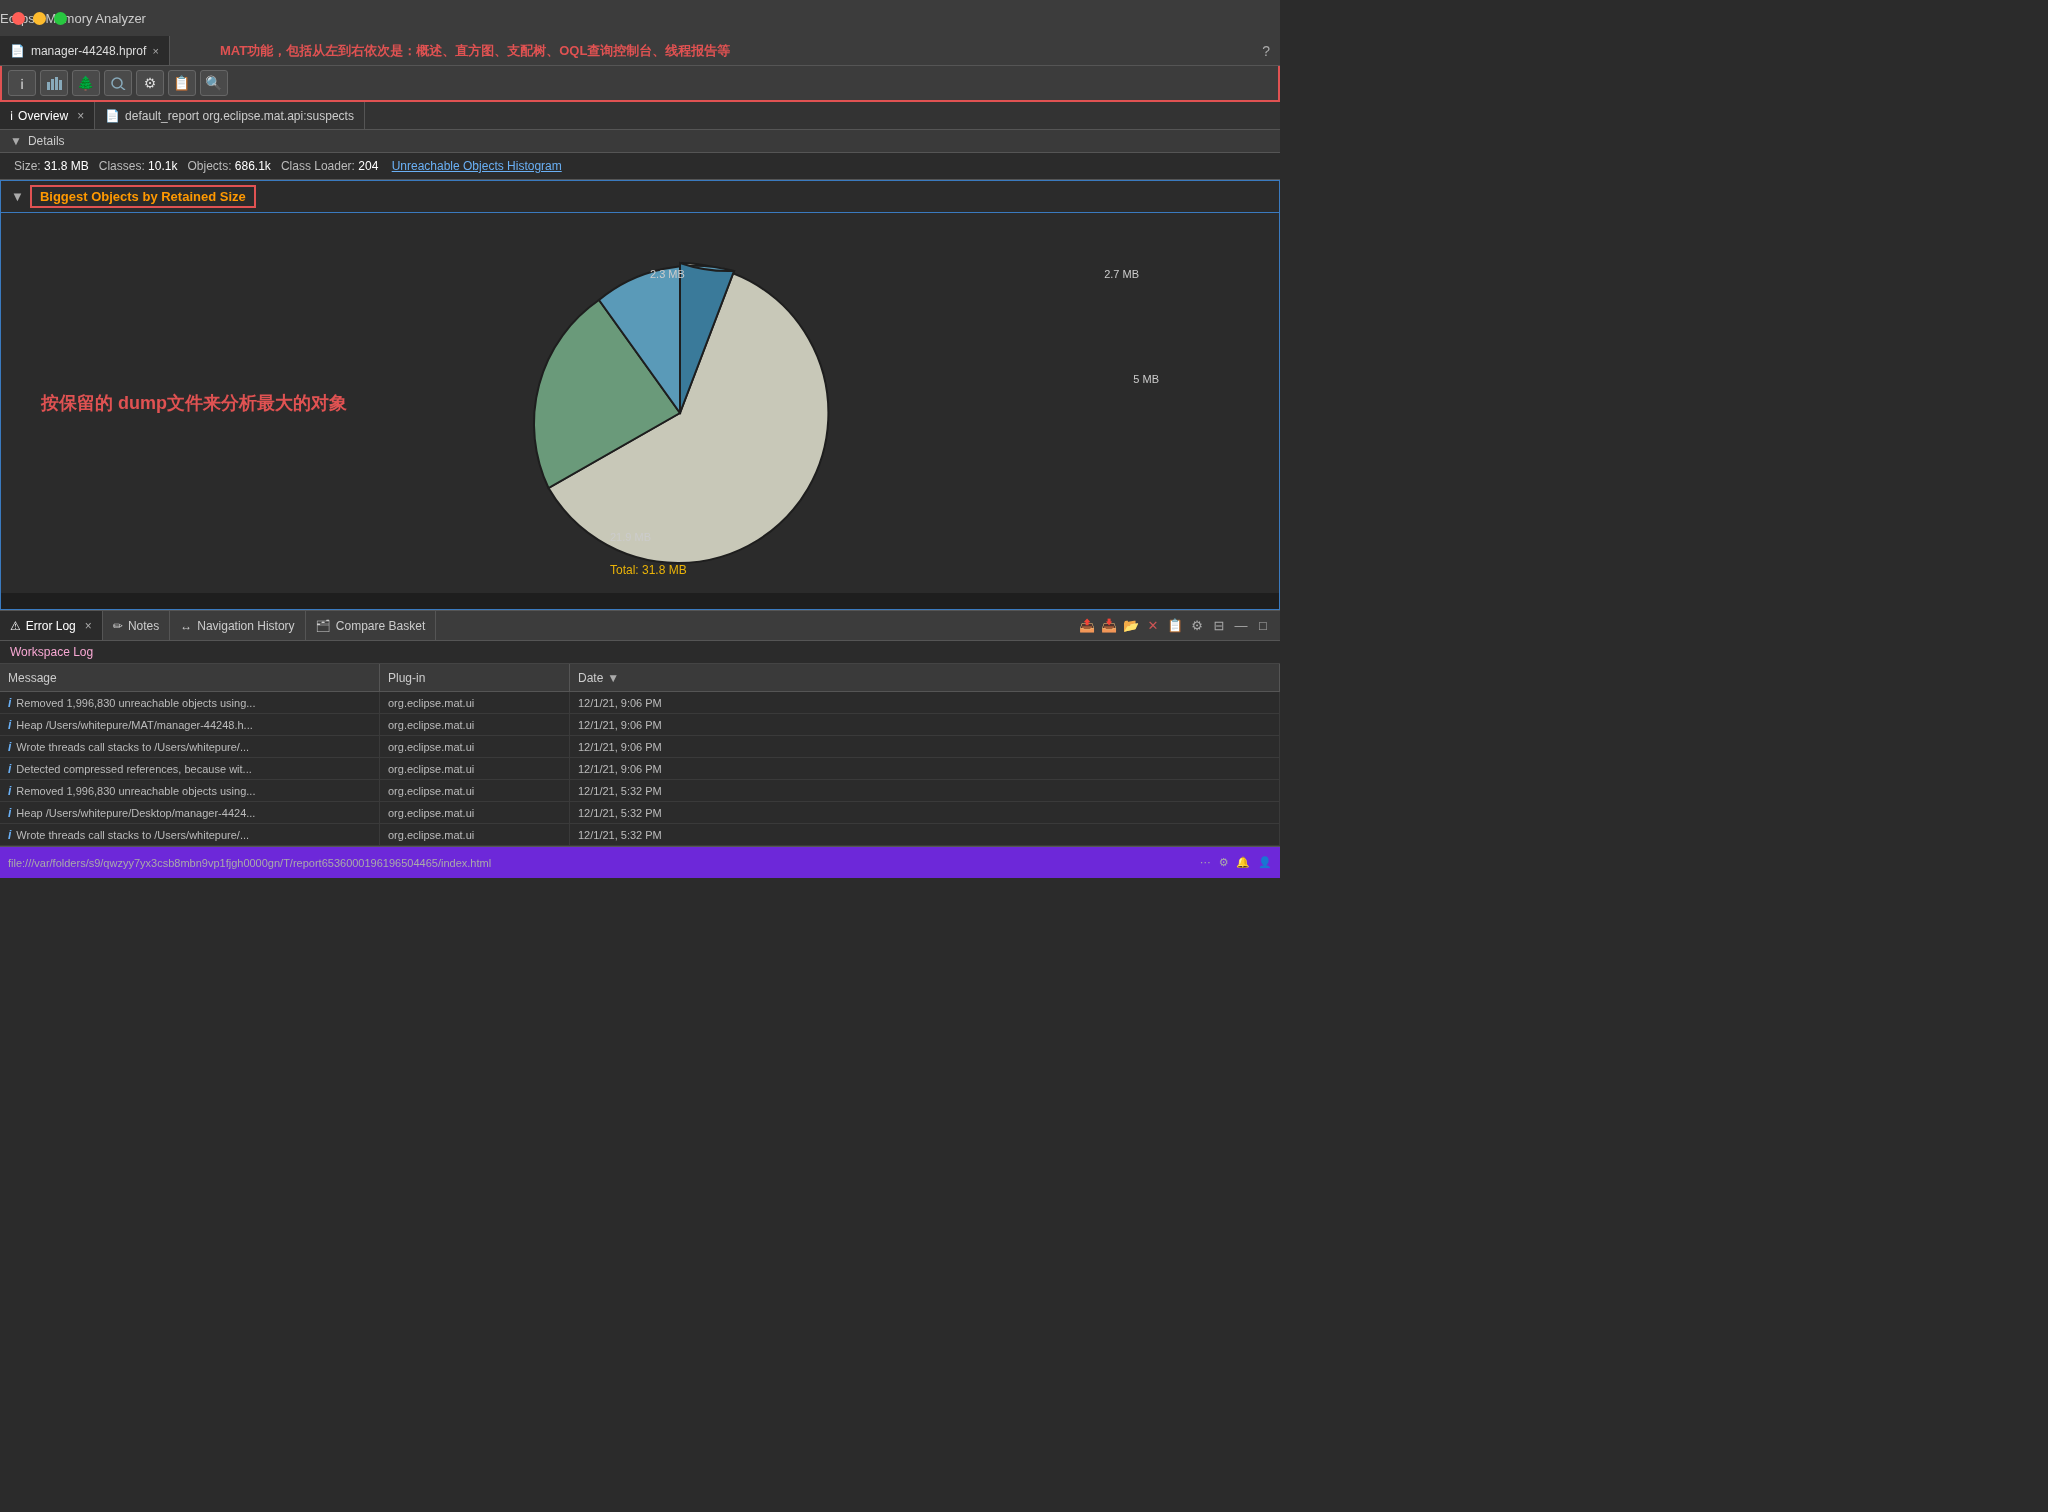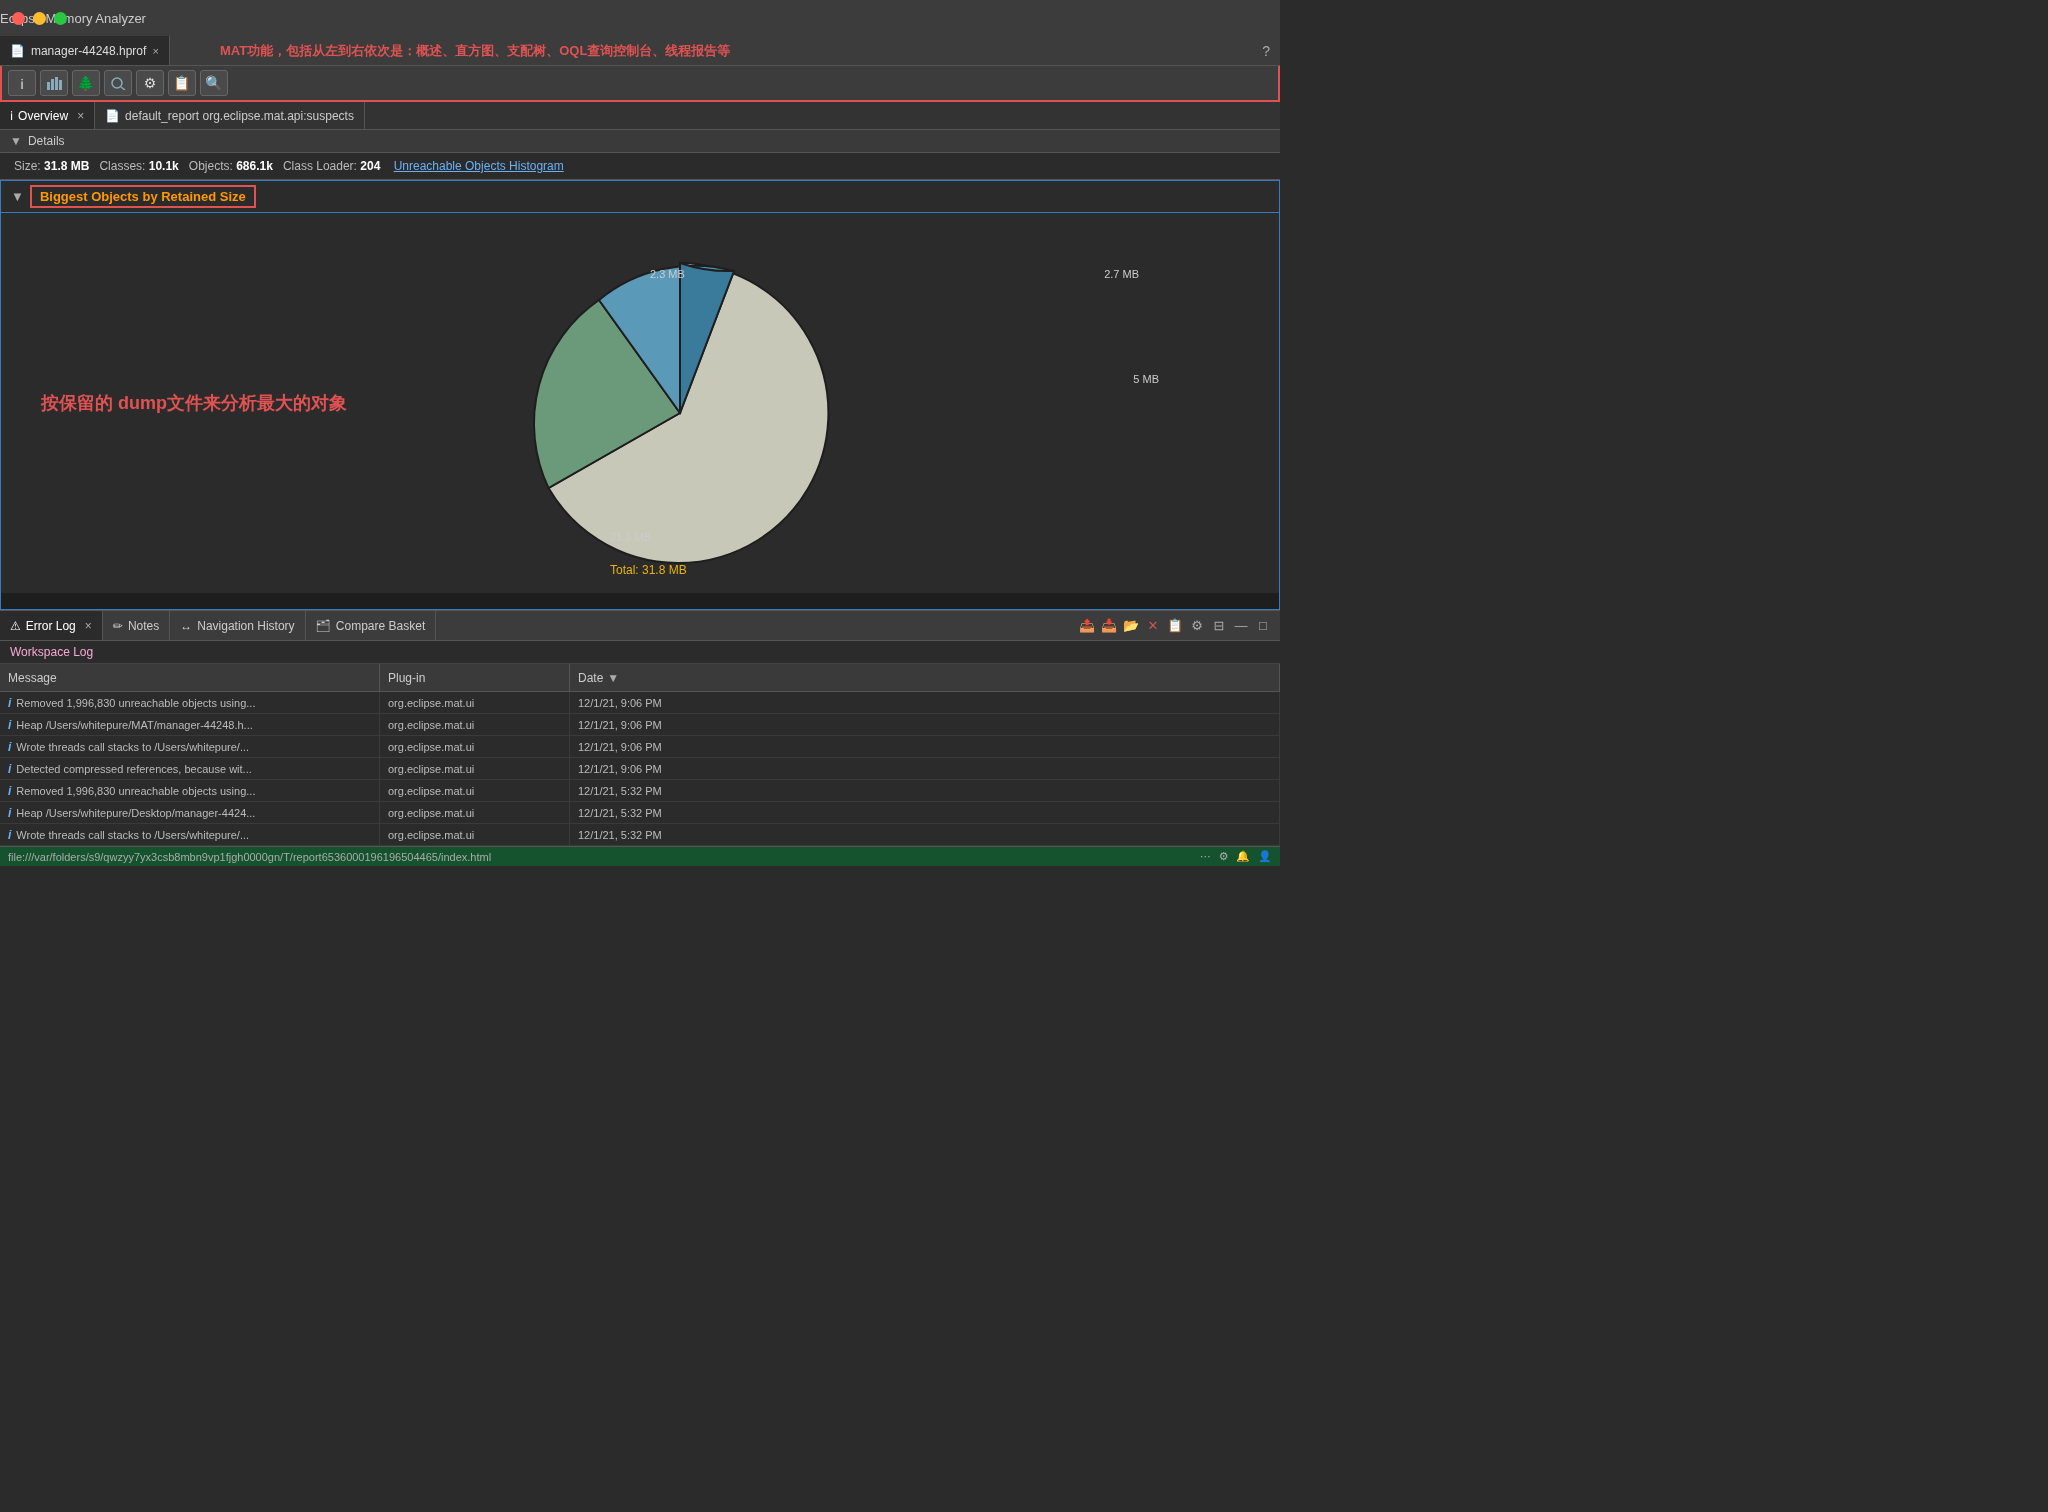--- a/index.html
+++ b/index.html
@@ -153,7 +153,7 @@
       font-size: 12px;
       color: #bbb;
     }
-    .details-content strong { color: #fff; font-weight: bold; }
+    .details-content strong { color: #fff; font-weight: normal; }
     .details-content a { color: #6ab0f5; text-decoration: underline; cursor: pointer; }
     .chart-header {
       background: #3a3a3a;

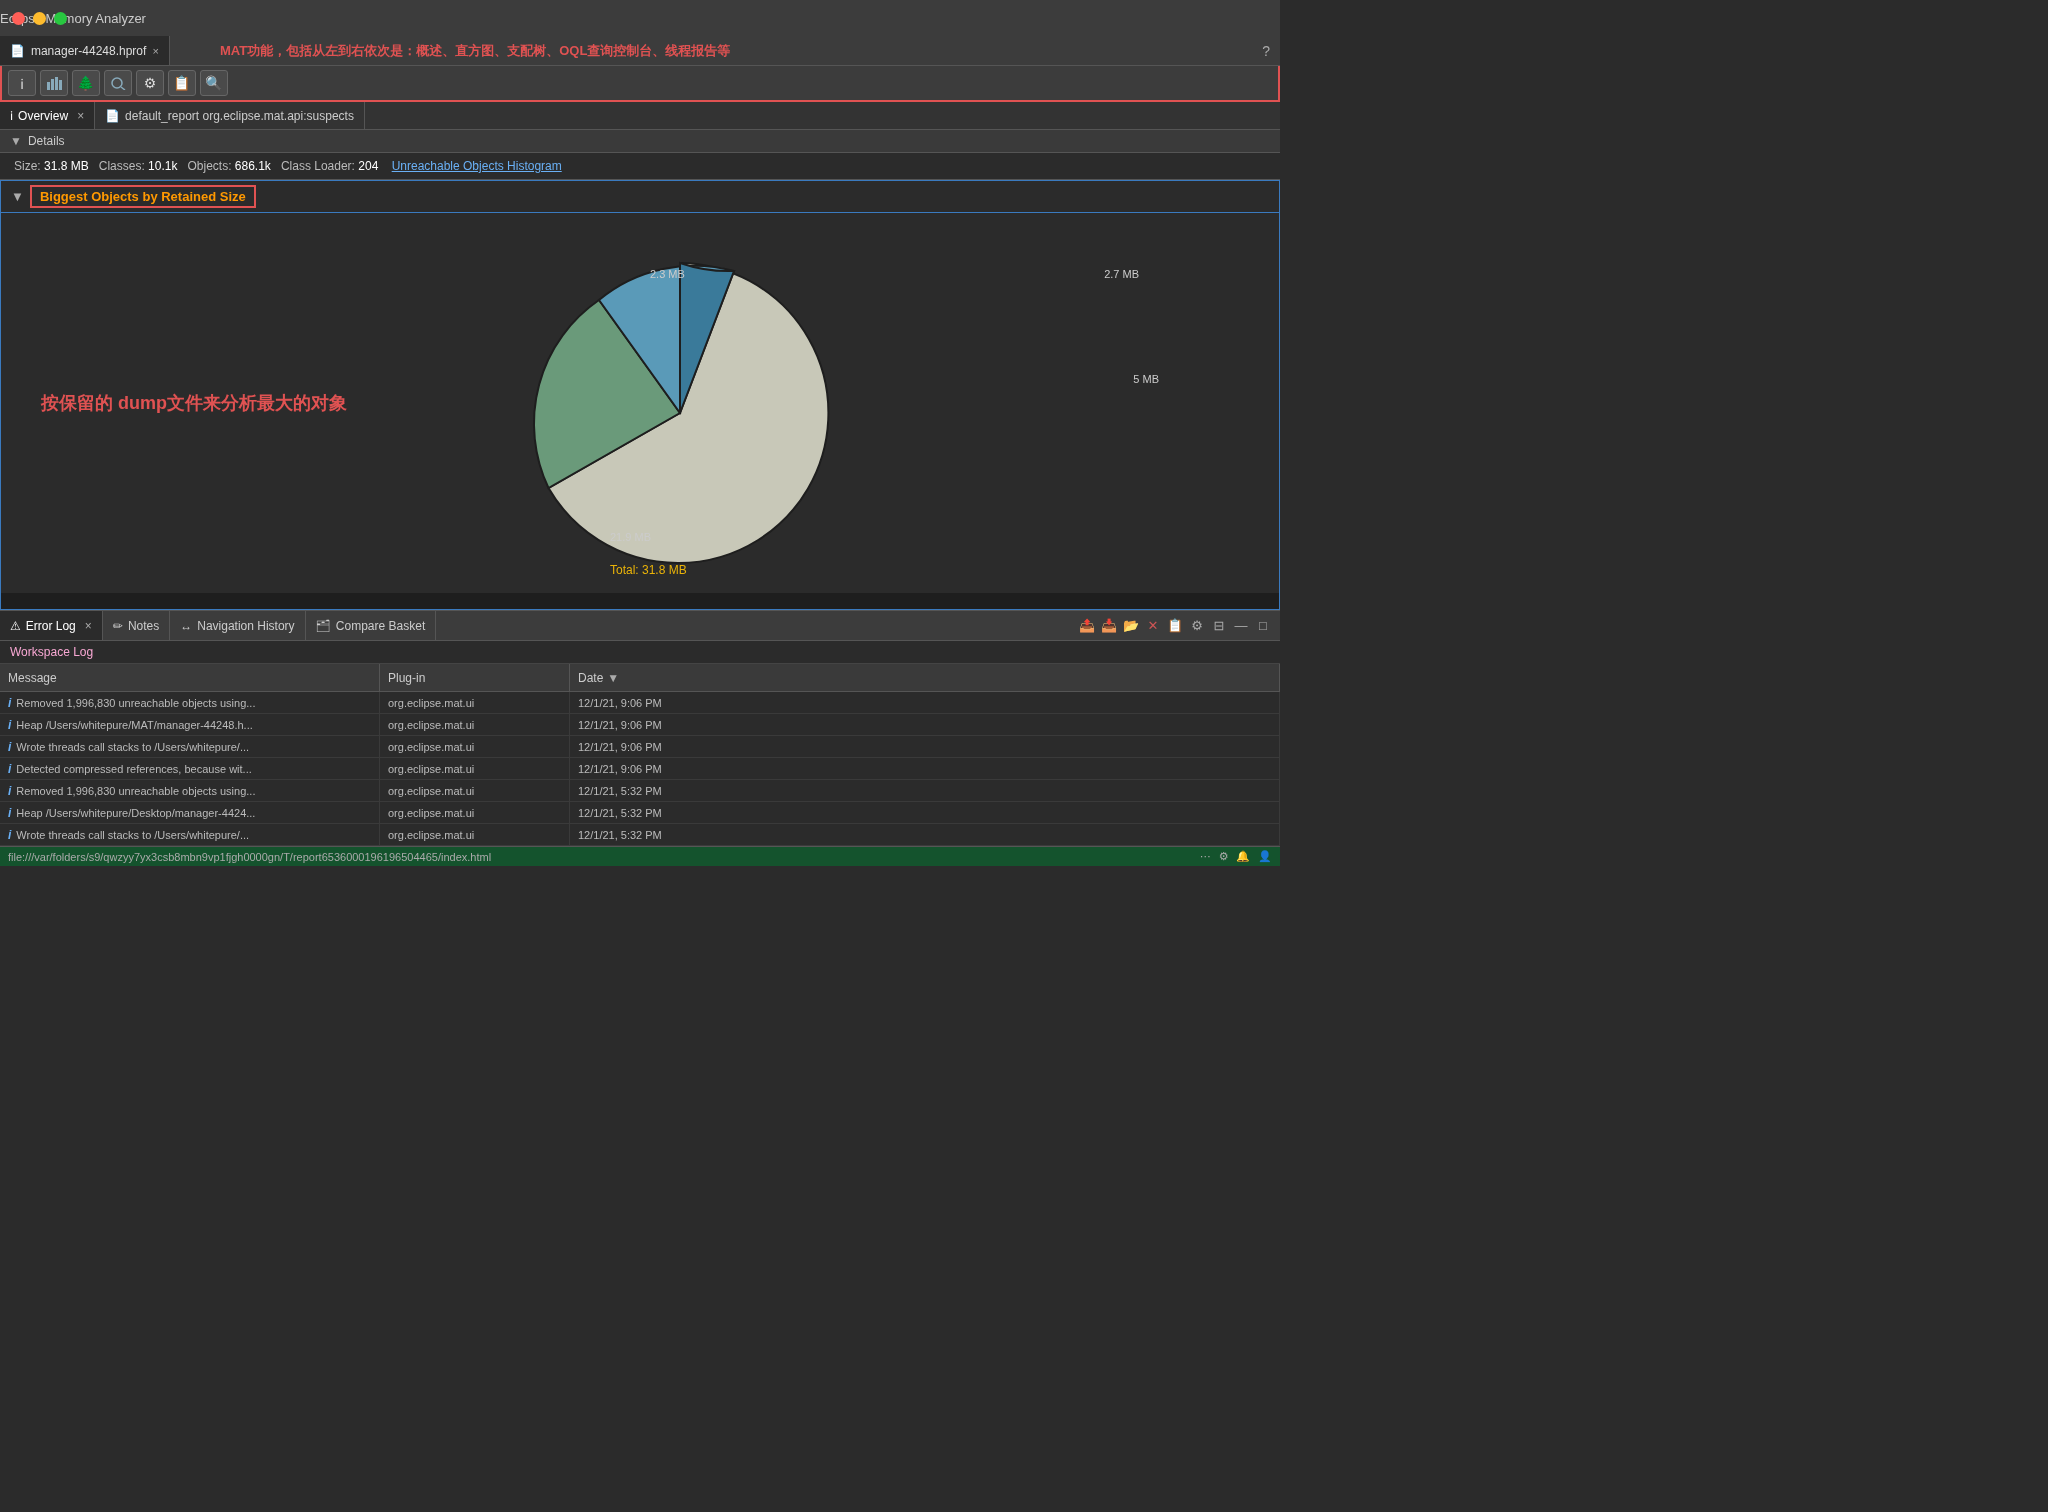--- a/index.html
+++ b/index.html
@@ -294,8 +294,8 @@
 
     
     .status-bar {
-      height: 20px;
-      background: #14532d;
+      height: 32px;
+      background: #6d28d9;
       display: flex;
       align-items: center;
       padding: 0 8px;

